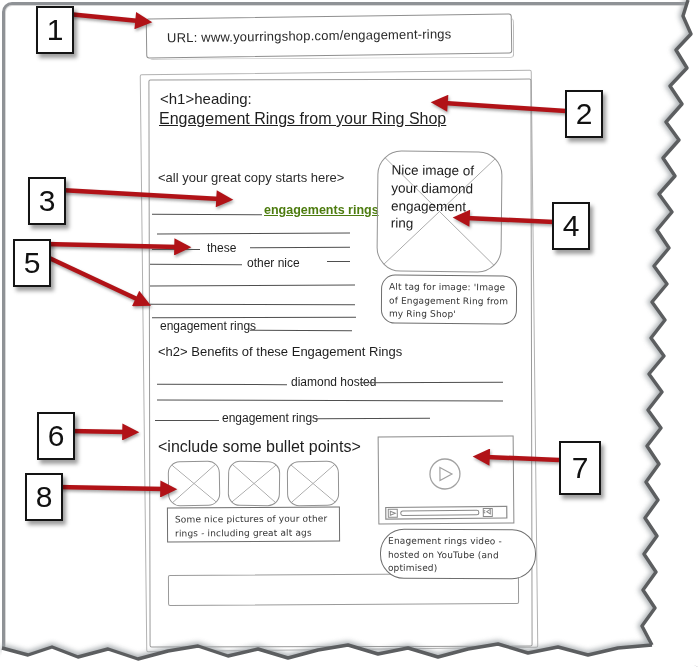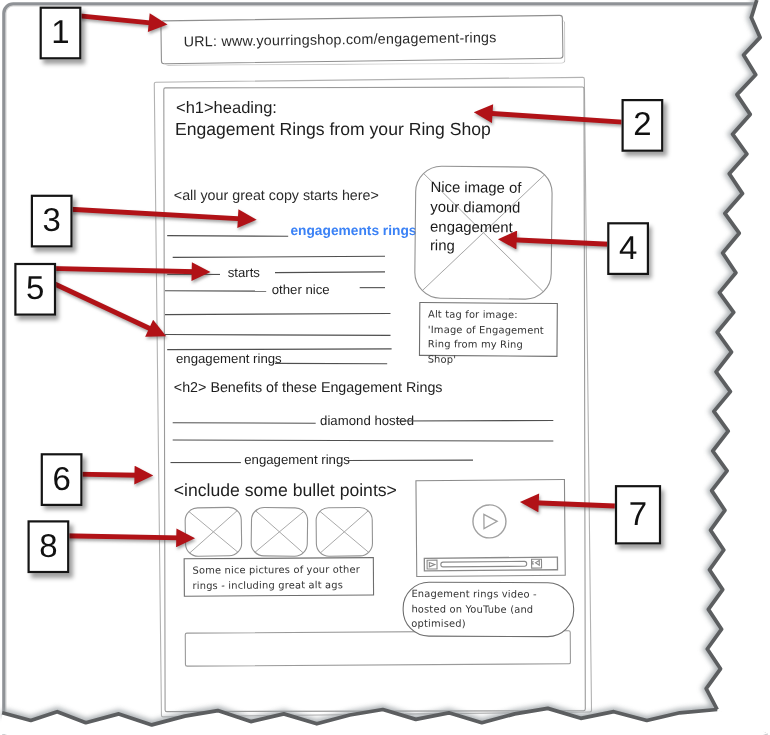--- a/index.html
+++ b/index.html
@@ -42,7 +42,7 @@
   .t12{font-size:12px;}
 
   #h1-tag-label{left:160px;top:90px;font-size:15px;}
-  #h1-text{left:159px;top:110px;font-size:16px;}
+  #h1-text{left:159px;top:110px;font-size:16px;text-decoration:underline;}
   #copy-hint{left:158px;top:170px;font-size:13px;color:#2c2c2c;}
   #kw-bold{left:264px;top:203px;font-size:12.5px;font-weight:bold;color:#3b82f6;}
   #kw-rings{left:207px;top:241px;}

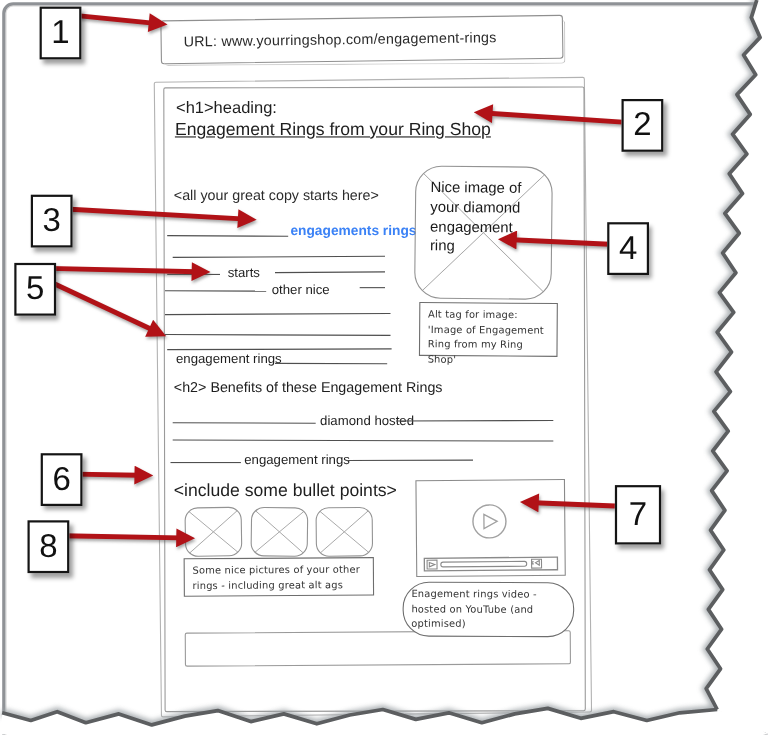--- a/index.html
+++ b/index.html
@@ -44,7 +44,7 @@
   #h1-tag-label{left:160px;top:90px;font-size:15px;}
   #h1-text{left:159px;top:110px;font-size:16px;text-decoration:underline;}
   #copy-hint{left:158px;top:170px;font-size:13px;color:#2c2c2c;}
-  #kw-bold{left:264px;top:203px;font-size:12.5px;font-weight:bold;color:#3b82f6;}
+  #kw-bold{left:264px;top:203px;font-size:12.5px;font-weight:bold;color:#4d7c0f;text-decoration:underline;}
   #kw-rings{left:207px;top:241px;}
   #kw-other-rings{left:247px;top:256px;}
   #kw-engagement-rings{left:160px;top:319px;}

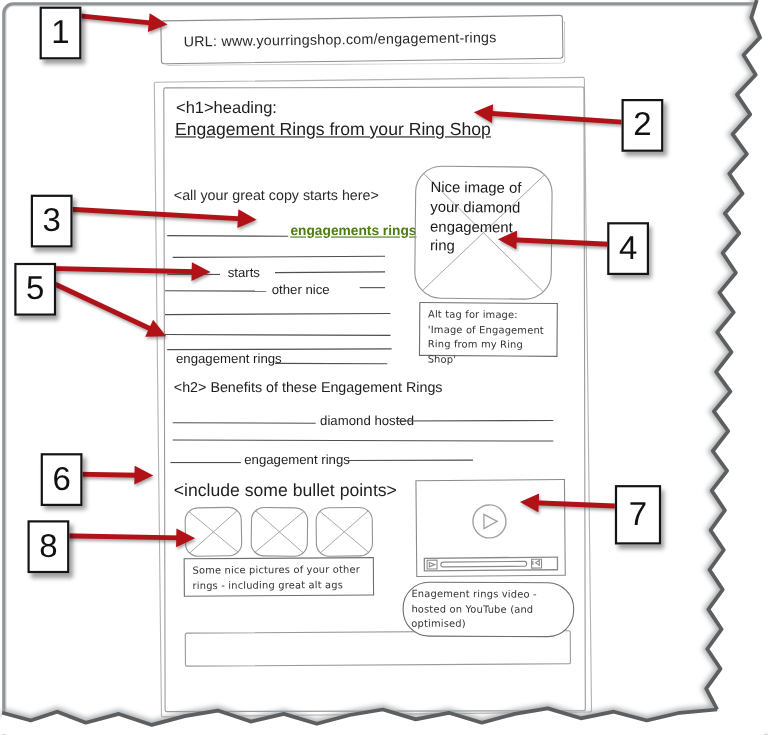--- a/index.html
+++ b/index.html
@@ -123,7 +123,7 @@
 <div class="l" style="left:152px;top:214px;width:110px;transform:rotate(0.3deg);"></div>
 <div class="l" style="left:157px;top:233px;width:193px;transform:rotate(-0.3deg);"></div>
 <div class="l" style="left:152px;top:249px;width:48px;"></div>
-<span id="kw-rings" class="abs t12">starts</span>
+<span id="kw-rings" class="abs t12">these</span>
 <div class="l" style="left:250px;top:247px;width:100px;transform:rotate(-0.4deg);"></div>
 <div class="l" style="left:150px;top:264px;width:92px;transform:rotate(0.2deg);"></div>
 <span id="kw-other-rings" class="abs t12">other nice</span>

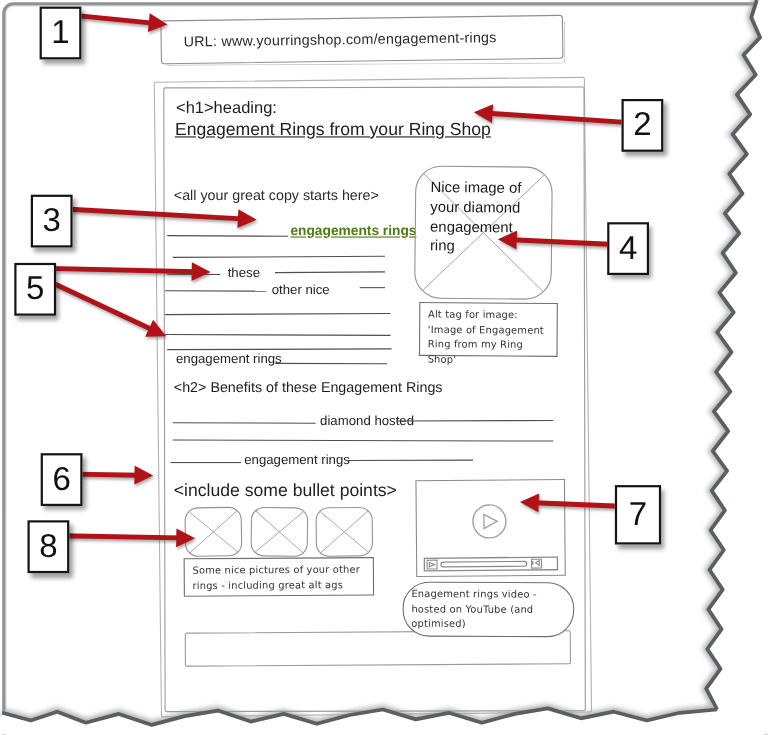--- a/index.html
+++ b/index.html
@@ -72,7 +72,7 @@
     font-family:"DejaVu Sans",sans-serif;font-size:9px;line-height:1.5;
     letter-spacing:.15px;padding:5px 7px;box-sizing:border-box;
   }
-  #alt-note{left:381px;top:275px;width:126px;height:49px;border-radius:0;transform:rotate(0.4deg);}
+  #alt-note{left:381px;top:275px;width:136px;height:49px;border-radius:14px;transform:rotate(0.4deg);}
   #pics-note{left:167px;top:507px;width:173px;height:35px;transform:rotate(-0.35deg);}
   #video-note{left:366px;top:529px;width:156px;height:50px;transform:rotate(0.25deg);z-index:6;border-radius:24px;}
 

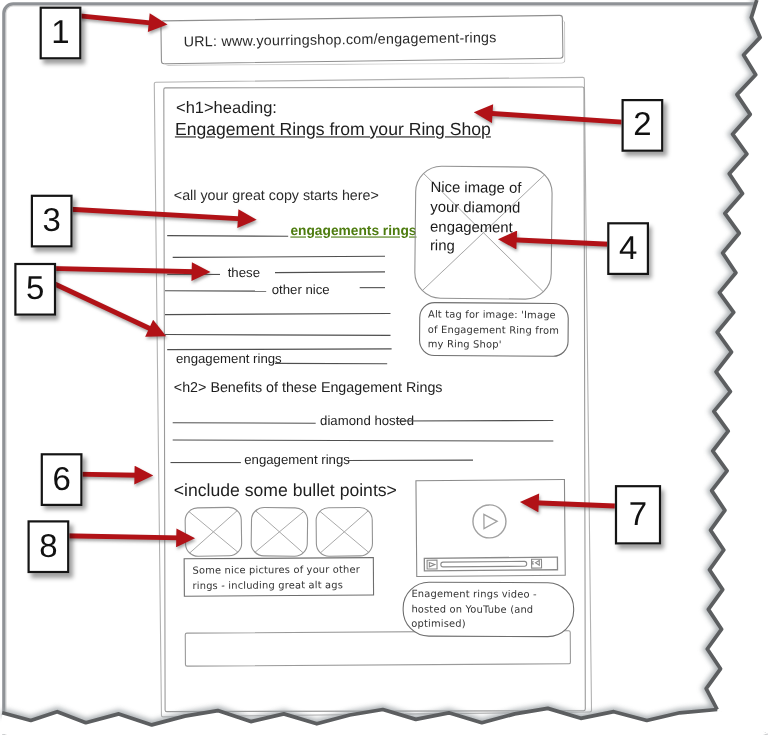--- a/index.html
+++ b/index.html
@@ -74,7 +74,7 @@
   }
   #alt-note{left:381px;top:275px;width:136px;height:49px;border-radius:14px;transform:rotate(0.4deg);}
   #pics-note{left:167px;top:507px;width:173px;height:35px;transform:rotate(-0.35deg);}
-  #video-note{left:366px;top:529px;width:156px;height:50px;transform:rotate(0.25deg);z-index:6;border-radius:24px;}
+  #video-note{left:380px;top:529px;width:156px;height:50px;transform:rotate(0.25deg);z-index:6;border-radius:24px;}
 
   
   #video{left:378px;top:436px;width:134px;height:86px;border:1.3px solid #8a8a8a;transform:rotate(-0.5deg);background:#fff;}

